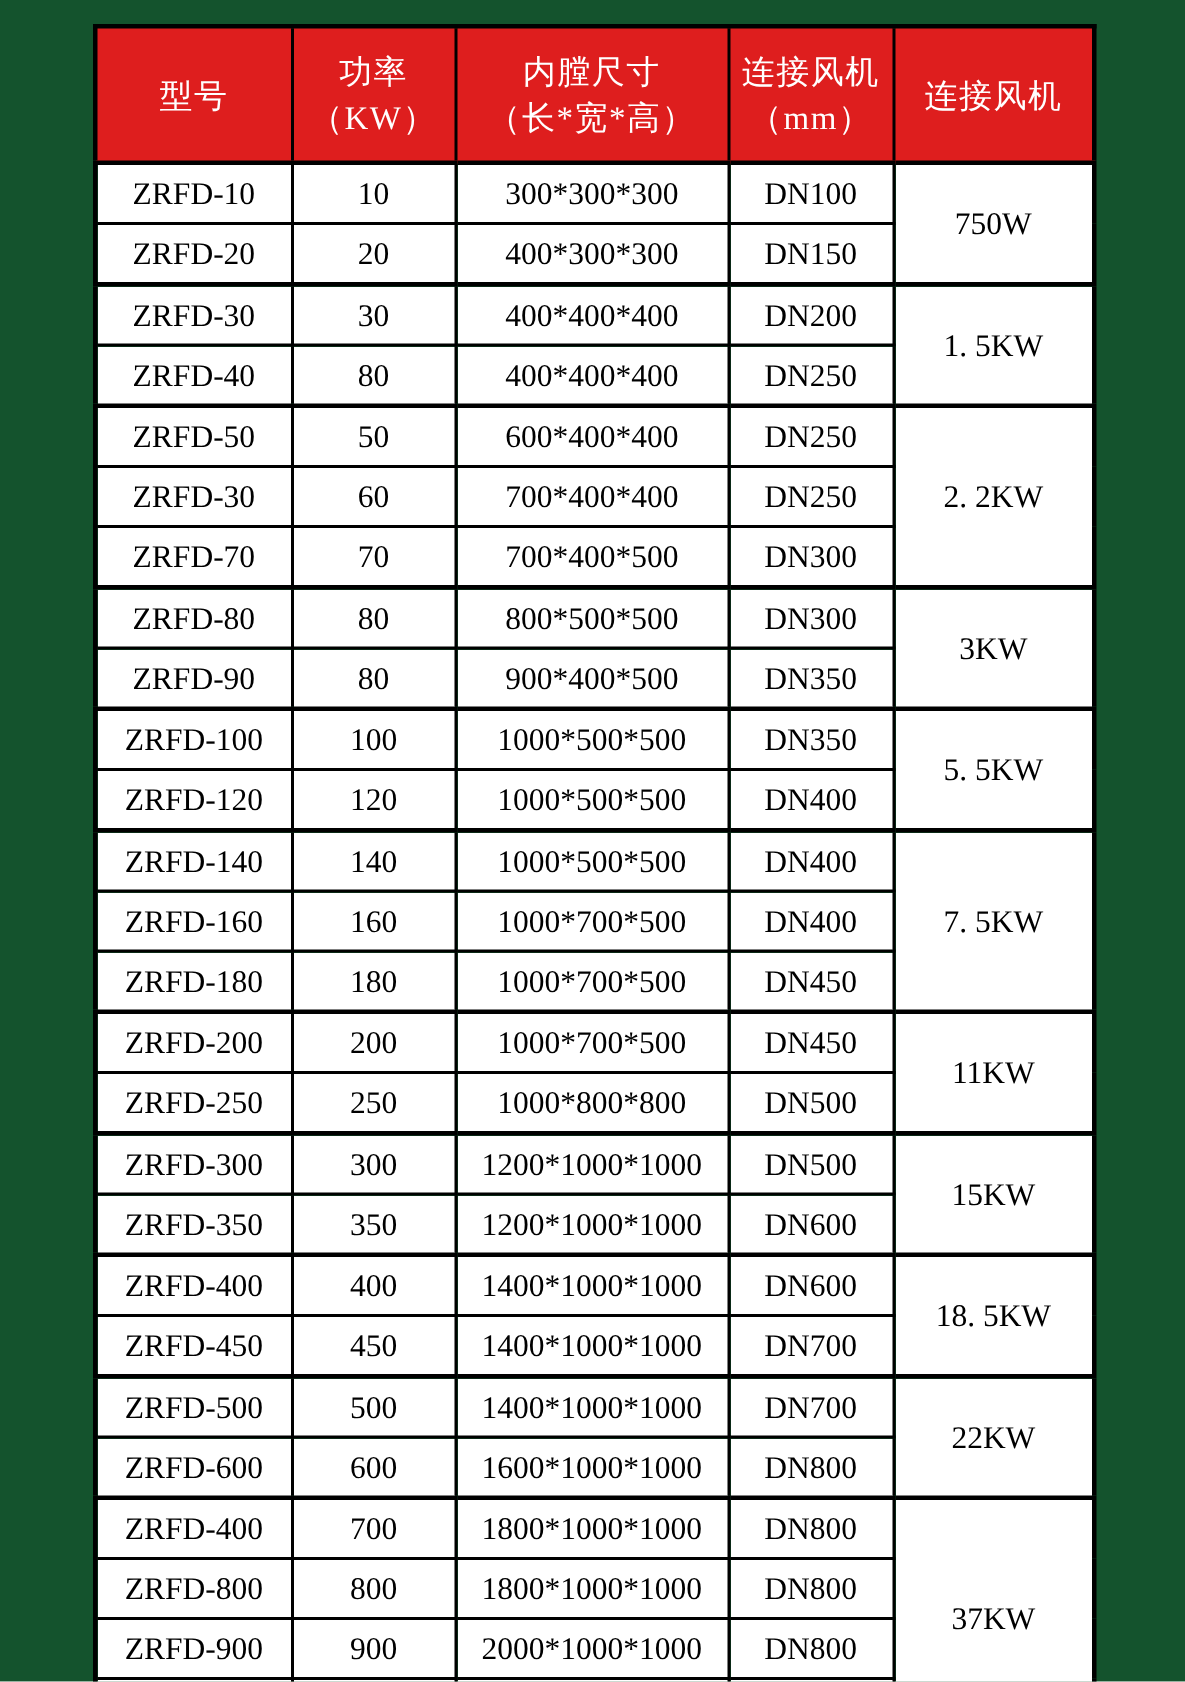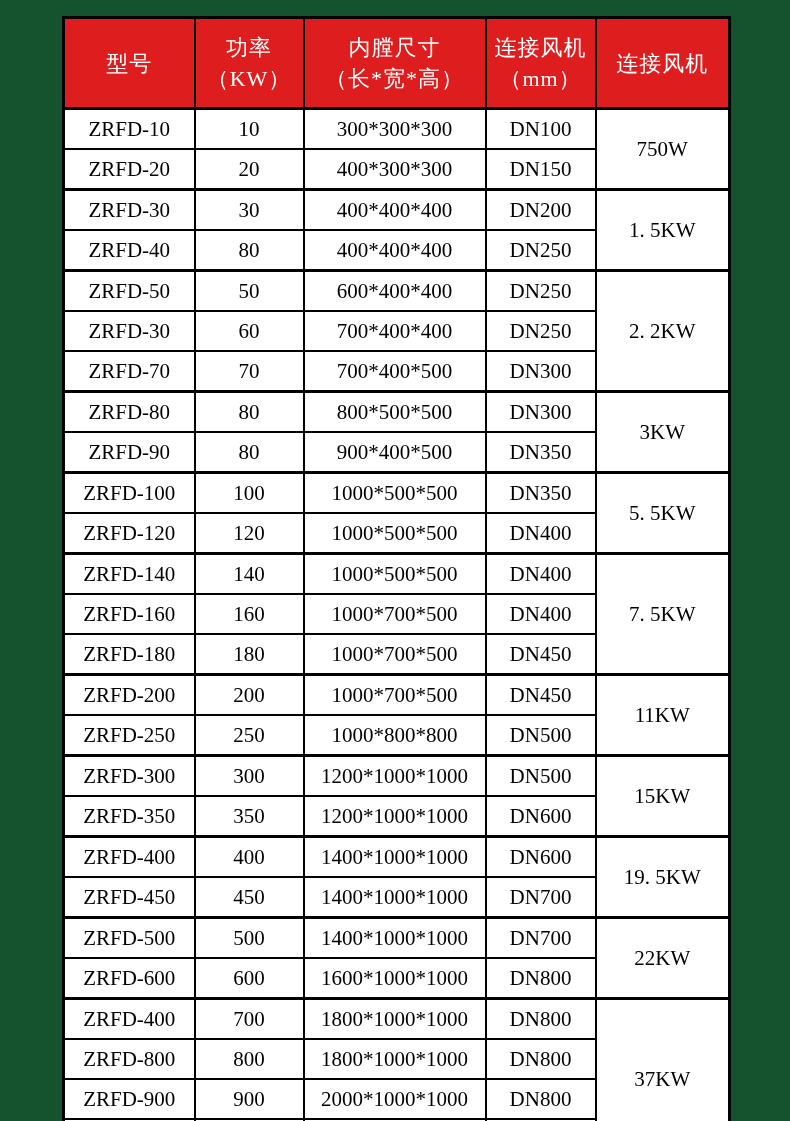--- a/index.html
+++ b/index.html
@@ -219,7 +219,7 @@
           <td>400</td>
           <td>1400*1000*1000</td>
           <td>DN600</td>
-          <td rowspan="2">19. 5KW</td>
+          <td rowspan="2">18. 5KW</td>
         </tr>
         <tr>
           <td>ZRFD-450</td>

